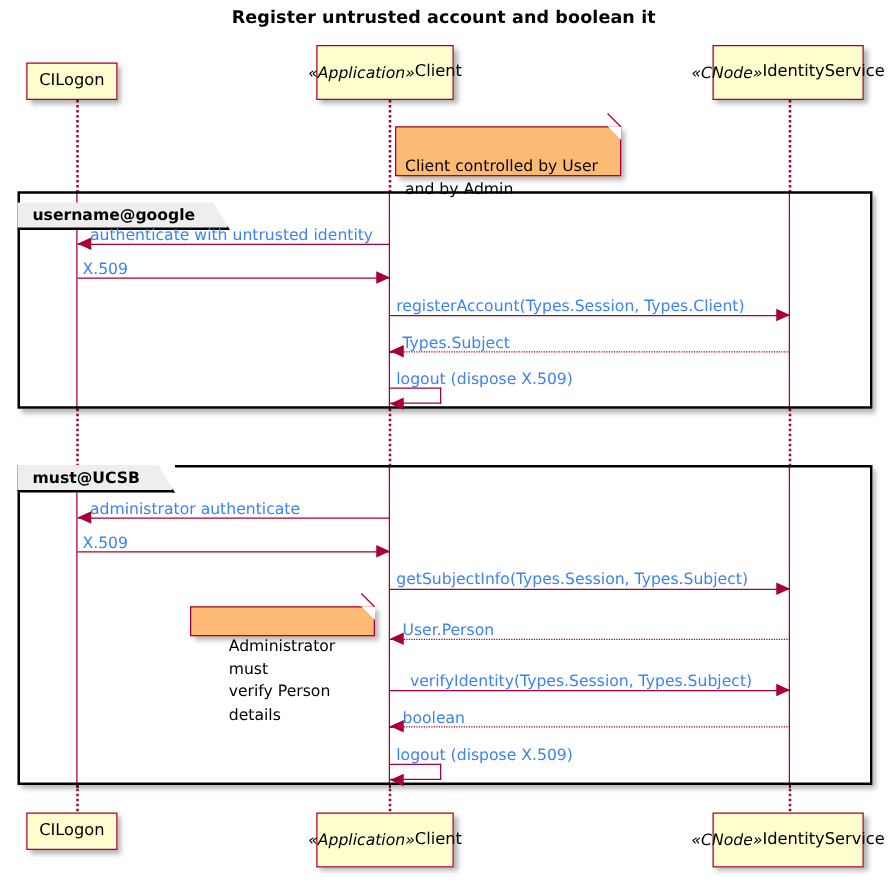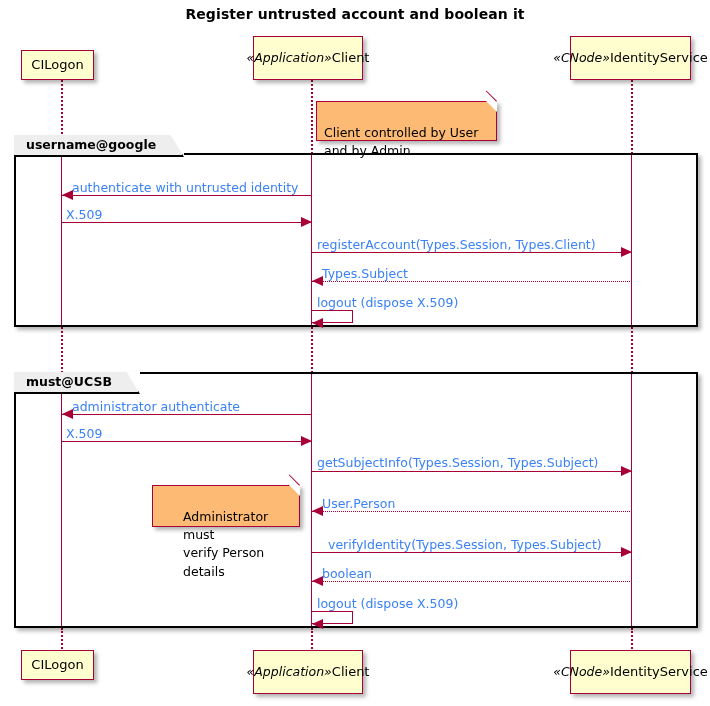--- a/index.html
+++ b/index.html
@@ -217,7 +217,7 @@
 </div>
 
 <div class="group-box" style="left:14px; top:153px; width:684px; height:174px;"></div>
-<div class="group-tab" style="left:14px; top:135px;">
+<div class="group-tab" style="left:14px; top:162px;">
   <span>username@google</span>
 </div>
 

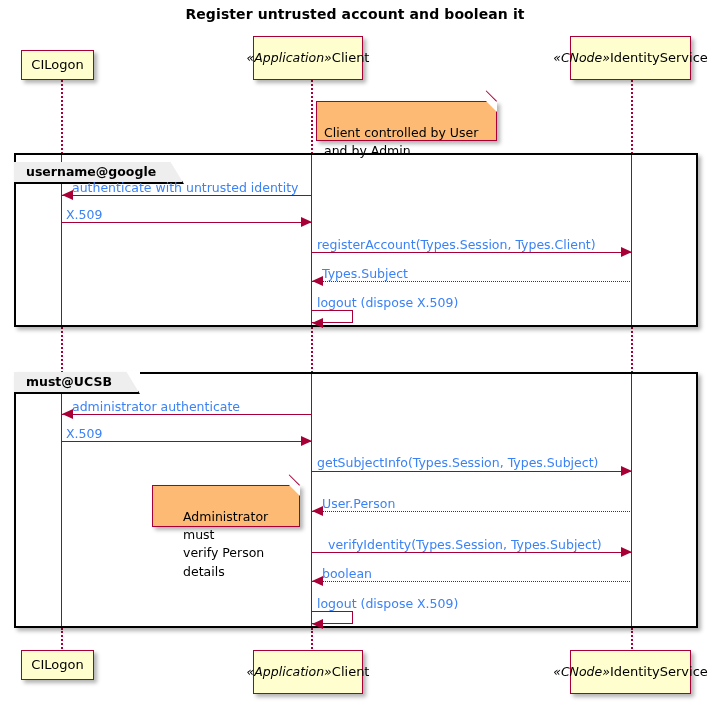--- a/index.html
+++ b/index.html
@@ -258,7 +258,7 @@
 <div class="msg-line" style="left:312px; top:471px; width:320px;"></div>
 <div class="arrow-head arrow-right" style="left:621px; top:466px;"></div>
 
-<div class="note" style="left:152px; top:485px; width:148px; height:42px;padding-left:30px;">
+<div class="note" style="left:152px; top:485px; width:148px; height:24px;padding-left:30px;">
   <span>Administrator must
 verify Person details</span>
   <span class="note-fold"></span>

